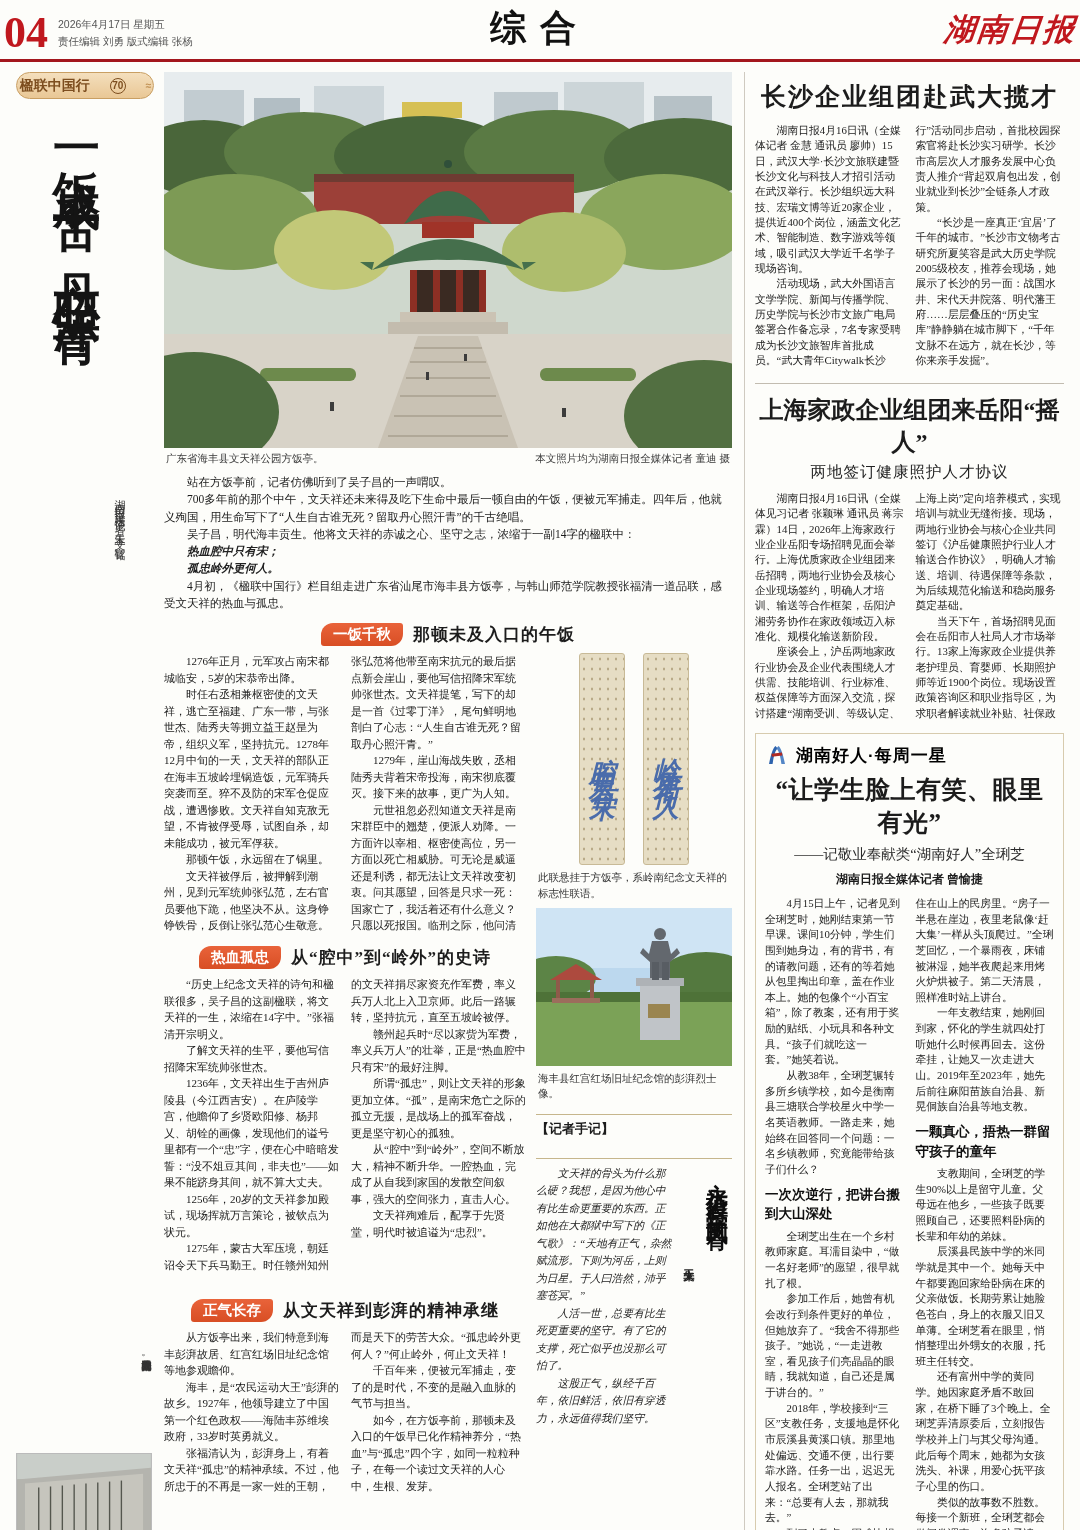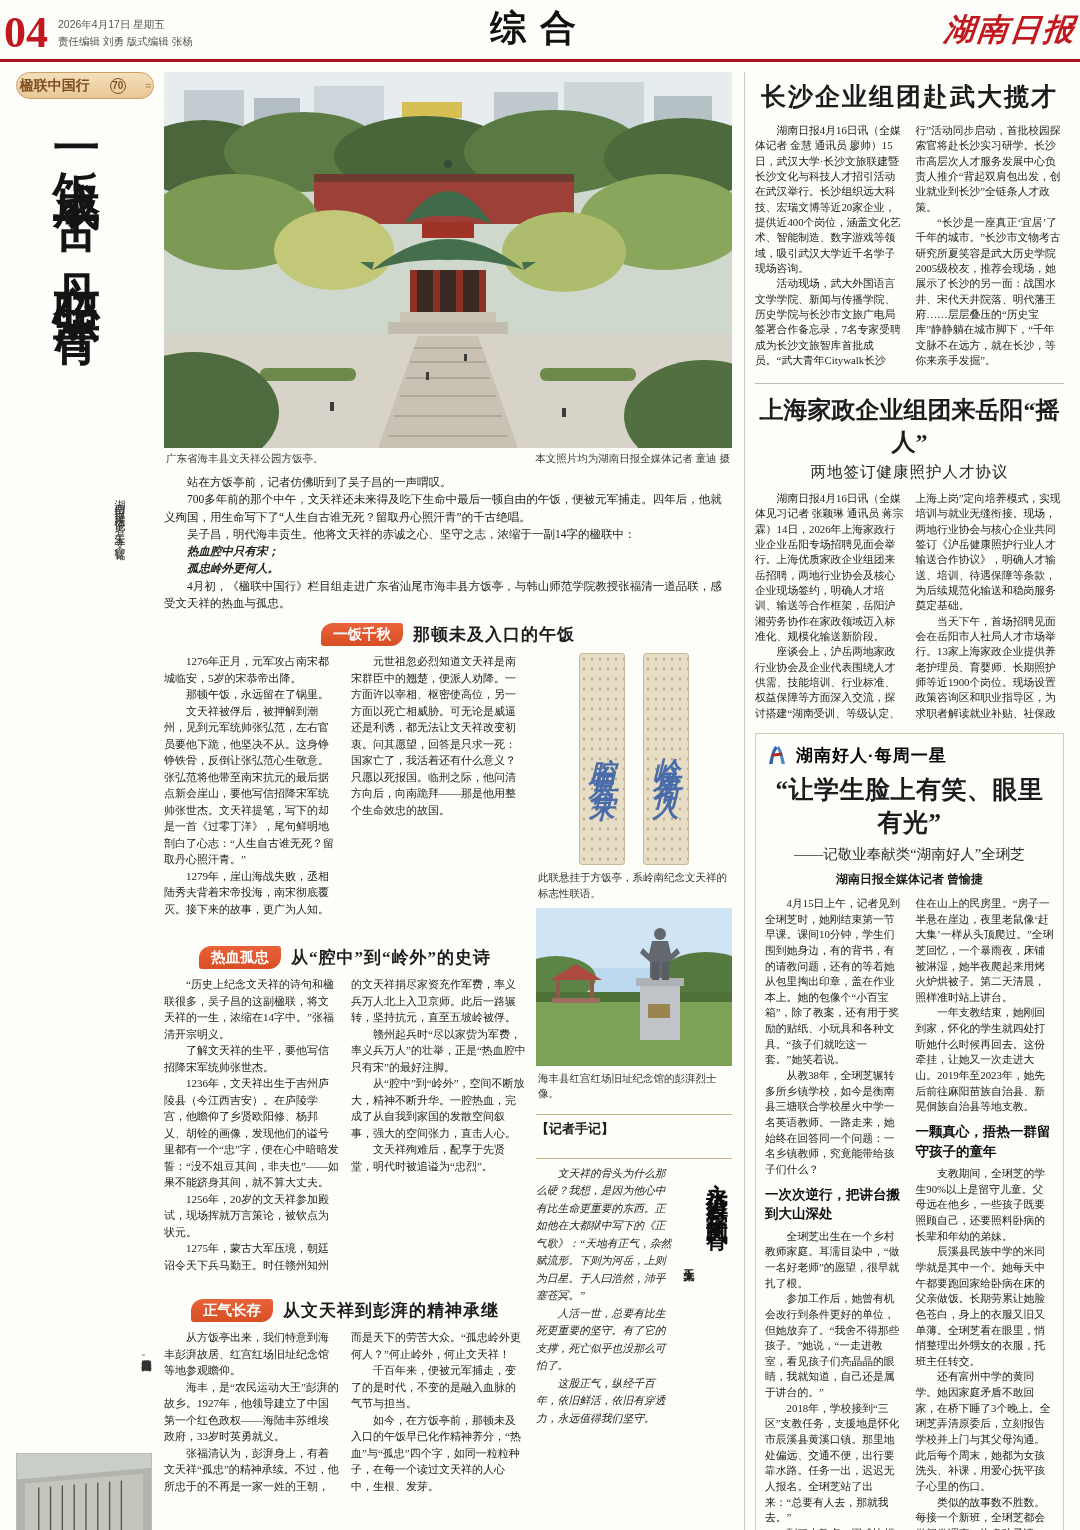--- a/index.html
+++ b/index.html
@@ -214,6 +214,7 @@
           <div>
             <div class="sect-cols h-s1">
                 <p class="para">1276年正月，元军攻占南宋都城临安，5岁的宋恭帝出降。</p>
+                <p class="para">时任右丞相兼枢密使的文天祥，逃亡至福建、广东一带，与张世杰、陆秀夫等拥立益王赵昰为帝，组织义军，坚持抗元。1278年12月中旬的一天，文天祥的部队正在海丰五坡岭埋锅造饭，元军骑兵突袭而至。猝不及防的宋军仓促应战，遭遇惨败。文天祥自知克敌无望，不肯被俘受辱，试图自杀，却未能成功，被元军俘获。</p>
                 <p class="para">那顿午饭，永远留在了锅里。</p>
                 <p class="para">文天祥被俘后，被押解到潮州，见到元军统帅张弘范，左右官员要他下跪，他坚决不从。这身铮铮铁骨，反倒让张弘范心生敬意。张弘范将他带至南宋抗元的最后据点新会崖山，要他写信招降宋军统帅张世杰。文天祥提笔，写下的却是一首《过零丁洋》，尾句鲜明地剖白了心志：“人生自古谁无死？留取丹心照汗青。”</p>
                 <p class="para">1279年，崖山海战失败，丞相陆秀夫背着宋帝投海，南宋彻底覆灭。接下来的故事，更广为人知。</p>

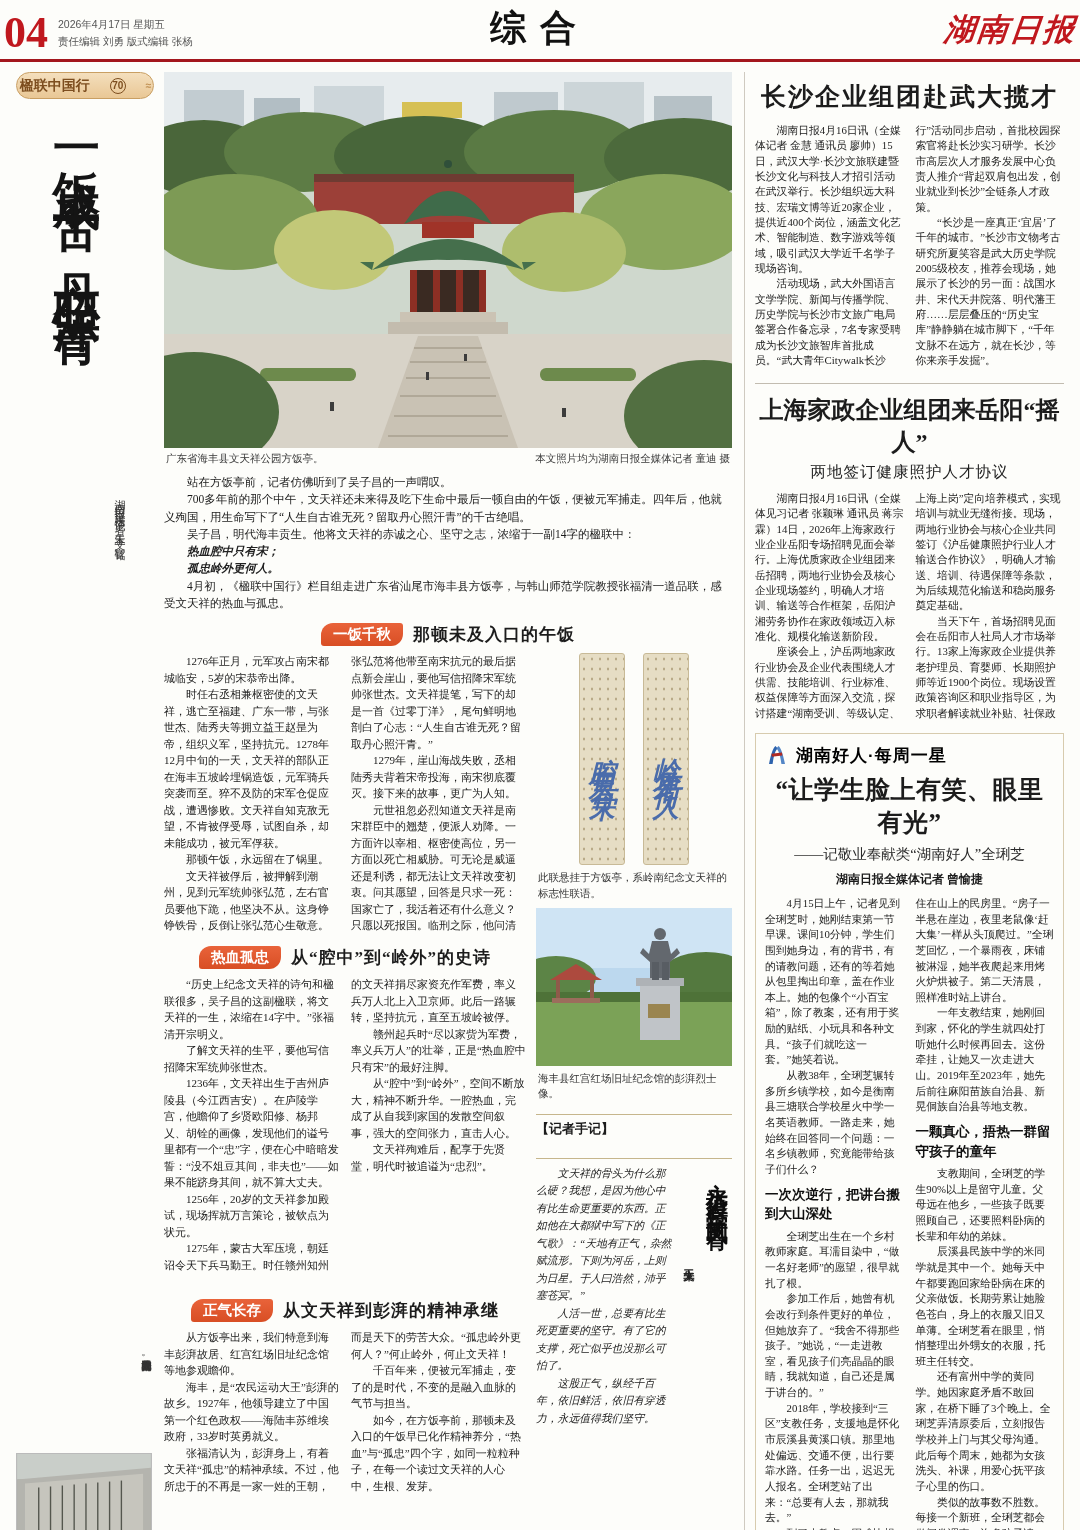--- a/index.html
+++ b/index.html
@@ -231,6 +231,7 @@
                 <p class="para">1256年，20岁的文天祥参加殿试，现场挥就万言策论，被钦点为状元。</p>
                 <p class="para">1275年，蒙古大军压境，朝廷诏令天下兵马勤王。时任赣州知州的文天祥捐尽家资充作军费，率义兵万人北上入卫京师。此后一路辗转，坚持抗元，直至五坡岭被俘。</p>
                 <p class="para">赣州起兵时“尽以家赀为军费，率义兵万人”的壮举，正是“热血腔中只有宋”的最好注脚。</p>
+                <p class="para">所谓“孤忠”，则让文天祥的形象更加立体。“孤”，是南宋危亡之际的孤立无援，是战场上的孤军奋战，更是坚守初心的孤独。</p>
                 <p class="para">从“腔中”到“岭外”，空间不断放大，精神不断升华。一腔热血，完成了从自我到家国的发散空间叙事，强大的空间张力，直击人心。</p>
                 <p class="para">文天祥殉难后，配享于先贤堂，明代时被追谥为“忠烈”。</p>
               </div>

